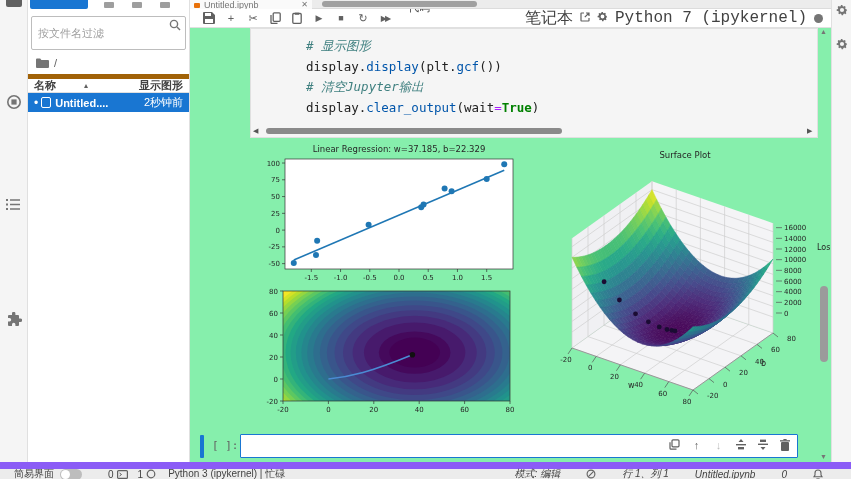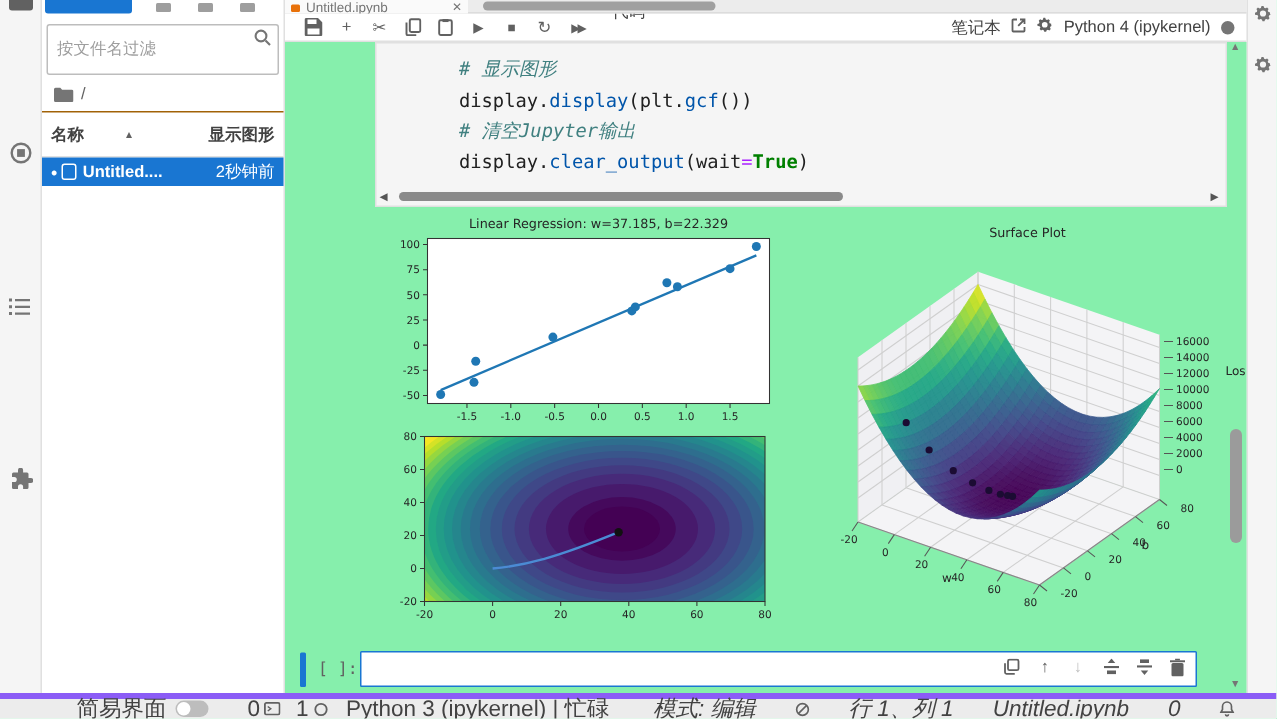--- a/index.html
+++ b/index.html
@@ -60,7 +60,7 @@
   .tb-ff { font-size:8px; letter-spacing:-2px; }
   .tb-celltype { margin-left:12px; font-size:11px; color:#424242; display:flex; align-items:center; gap:12px; cursor:pointer;flex-direction:column; }
   .tb-chevron { font-size:8px; color:#616161; }
-  .tb-right { margin-left:auto; display:flex; align-items:center; gap:7px; font-size:11px; color:#424242; }
+  .tb-right { margin-left:auto; display:flex; align-items:center; gap:7px; font-size:16px; color:#424242;font-family:Liberation Mono, monospace; }
   .kernel-dot { width:9px; height:9px; border-radius:50%; background:#757575; }
   .ext-icon, .gear-icon-small { color:#616161; }
 

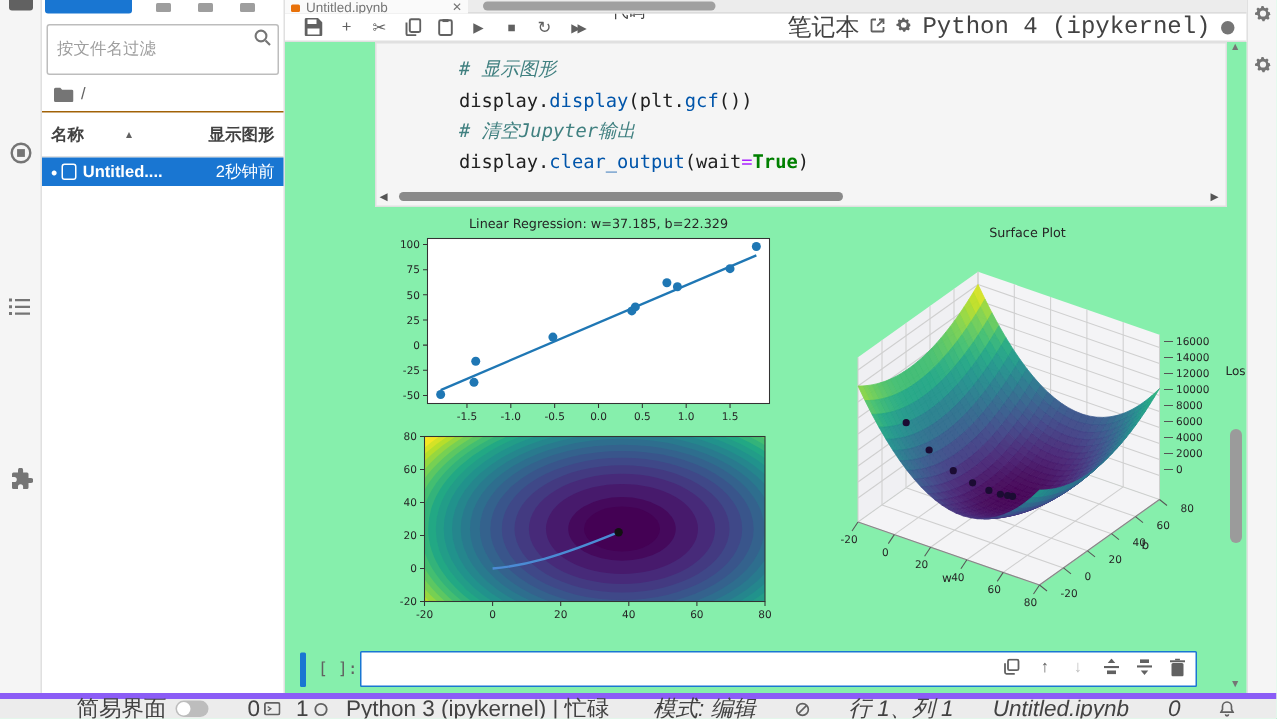--- a/index.html
+++ b/index.html
@@ -240,7 +240,7 @@
                 <path d="M5.5 3.6a1.9 1.9 0 1 0 0 3.8 1.9 1.9 0 0 0 0-3.8zm4.9 2.6l-1.1.4a3.9 3.9 0 0 1-.3.8l.5 1-.9.9-1-.5a3.9 3.9 0 0 1-.8.3l-.4 1.1h-1.2l-.4-1.1a3.9 3.9 0 0 1-.8-.3l-1 .5-.9-.9.5-1a3.9 3.9 0 0 1-.3-.8L.6 6.2V5l1.1-.4c.07-.28.17-.55.3-.8l-.5-1 .9-.9 1 .5c.25-.13.52-.23.8-.3L4.6.9h1.2l.4 1.1c.28.07.55.17.8.3l1-.5.9.9-.5 1c.13.25.23.52.3.8l1.1.4v1.2z"></path>
               </svg>
           </span>
-          <span>Python 4 (ipykernel)</span>
+          <span>Python 7 (ipykernel)</span>
           <span class="kernel-dot"></span>
         </span>
       </div>

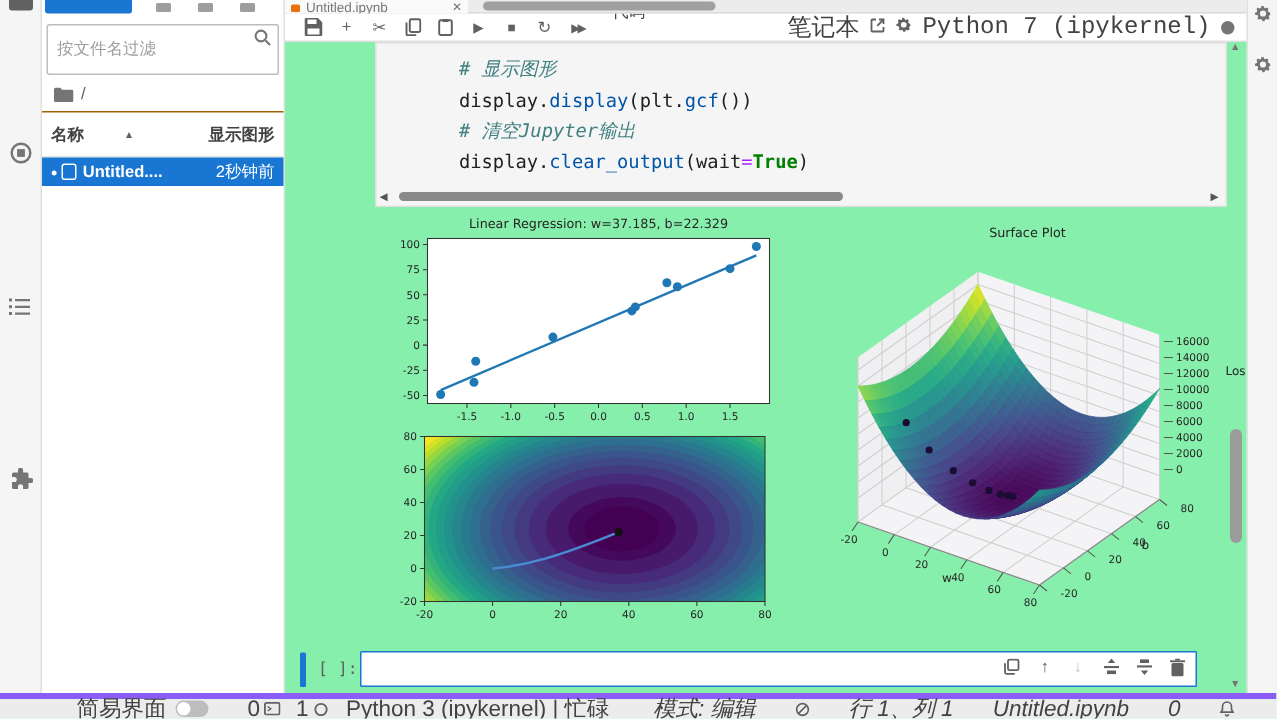--- a/index.html
+++ b/index.html
@@ -29,8 +29,8 @@
   .search-row input::placeholder { color:#9e9e9e; }
   .search-mag { position:absolute; right:5px; top:3px; width:12px; height:12px; color:#757575; }
   .breadcrumb { display:flex; align-items:center; gap:5px; padding:7px 0 5px 8px; color:#616161; }
-  .fb-header { display:flex; align-items:center; border-top:1px solid #a16207; border-bottom:1px solid #e0e0e0;
-    height:31px; padding:0 6px; color:#424242; }
+  .fb-header { display:flex; align-items:center; border-top:5px solid #a16207; border-bottom:1px solid #e0e0e0;
+    height:19px; padding:0 6px; color:#424242; }
   .fb-header .col-name { font-weight:bold; }
   .fb-sort { color:#616161; font-size:8px; margin-left:28px; }
   .fb-header .col-mod { margin-left:auto; font-weight:bold; }

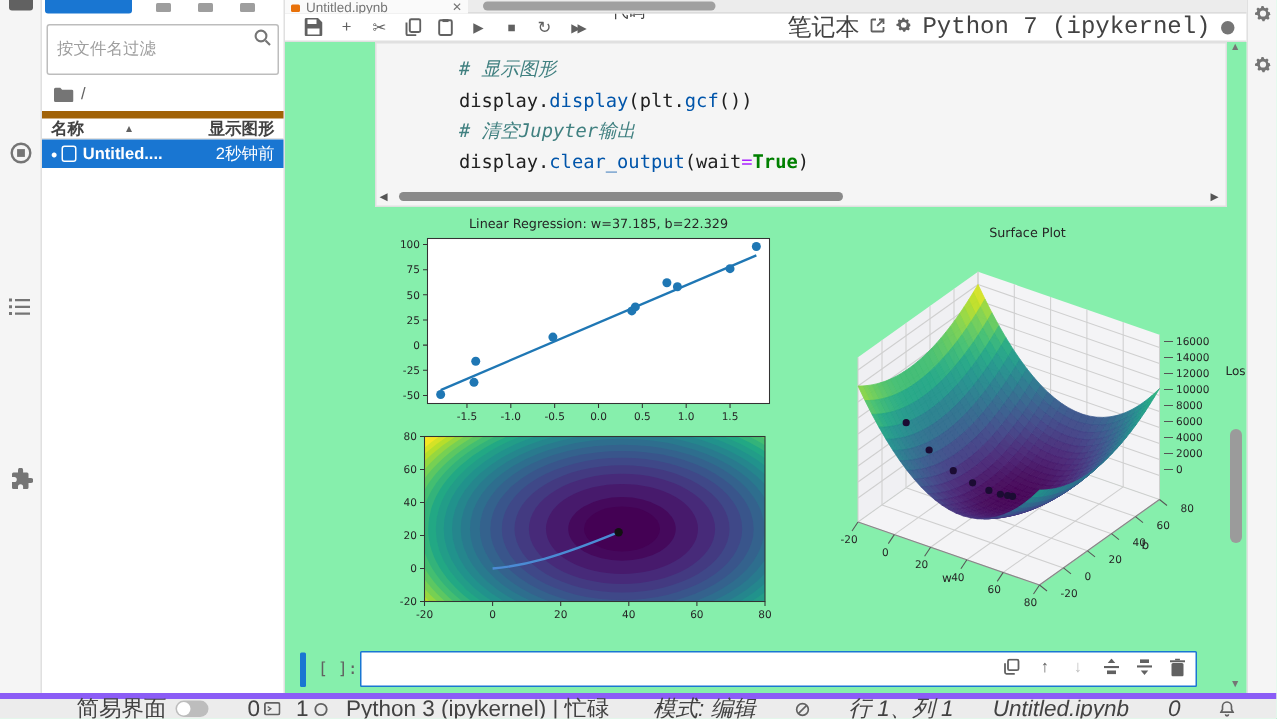--- a/index.html
+++ b/index.html
@@ -110,8 +110,8 @@
     display:flex; flex-direction:column; align-items:center; gap:16px; padding-top:2px; color:#757575; }
 
   
-  .status-bar { height:17px; background:#ececec; border-top:4px solid #8b5cf6;
-    display:flex; align-items:center; font-size:15px; color:#424242; padding:0 28px 0 51px; }
+  .status-bar { height:17px; background:#ececec; border-top:7px solid #8b5cf6;
+    display:flex; align-items:center; font-size:10px; color:#424242; padding:0 28px 0 14px; }
   .sb-item { display:flex; align-items:center; gap:4px; white-space:nowrap; }
   .toggle { width:22px; height:11px; background:#bdbdbd; border-radius:6px; position:relative; margin:0 10px 0 6px; }
   .toggle-knob { position:absolute; left:1px; top:1px; width:9px; height:9px; background:#fff; border-radius:50%; }

